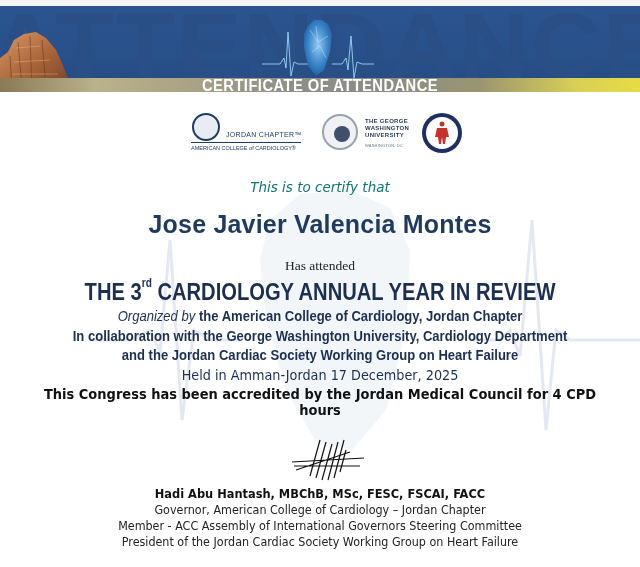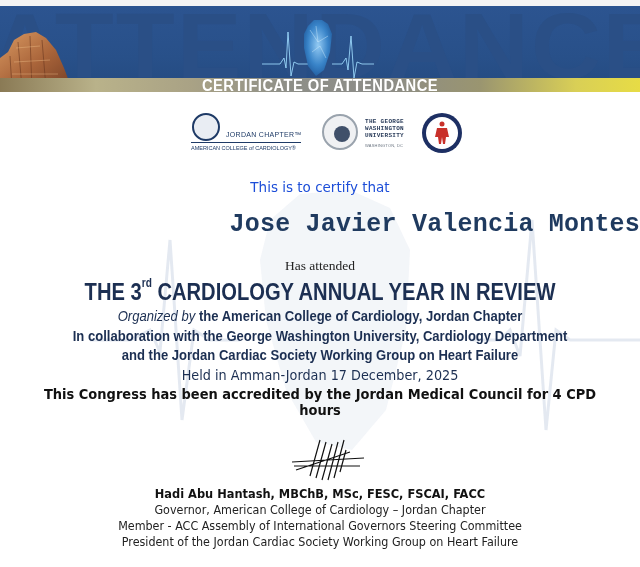--- a/index.html
+++ b/index.html
@@ -27,7 +27,7 @@
   .logo-jcs .fig { position:absolute; left:12px; top:8px; width:16px; height:24px; }
   .watermark { position:absolute; left:90px; top:180px; width:560px; height:300px; opacity:0.55; }
   .text { position:absolute; left:0; width:640px; text-align:center; }
-  .certify { top:179px; font-family:"DejaVu Sans", sans-serif; font-size:13.5px; color:#1d4ed8; }
+  .certify { top:179px; font-family:"DejaVu Sans", sans-serif; font-size:13.5px; color:#0f766e;font-style:italic; }
   .name { top:210px; font-family:Liberation Mono, monospace; font-weight:bold; font-size:25px; color:#1f3a5f; letter-spacing:0.2px;text-align:right; }
   .attended { top:258px; font-family:Liberation Serif, serif; font-size:13.5px; color:#222222; }
   .event { top:278px; font-family:"Liberation Sans", sans-serif; font-weight:bold; font-size:24px; color:#1c2f52; transform:scaleX(0.84); letter-spacing:0px; }

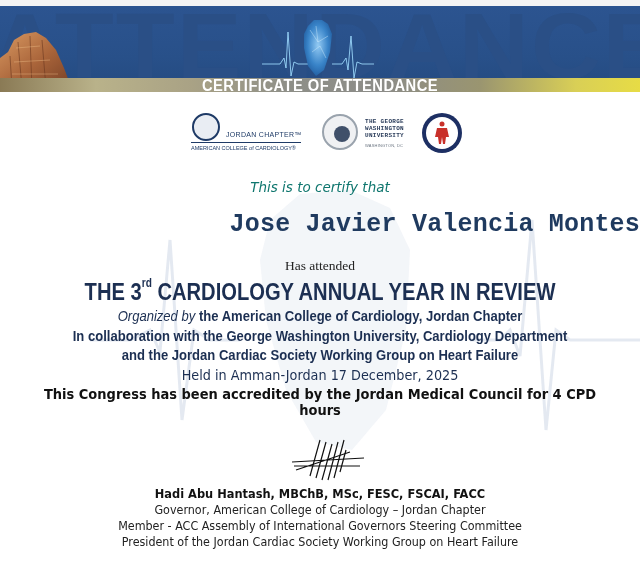--- a/index.html
+++ b/index.html
@@ -28,7 +28,7 @@
   .watermark { position:absolute; left:90px; top:180px; width:560px; height:300px; opacity:0.55; }
   .text { position:absolute; left:0; width:640px; text-align:center; }
   .certify { top:179px; font-family:"DejaVu Sans", sans-serif; font-size:13.5px; color:#0f766e;font-style:italic; }
-  .name { top:210px; font-family:Liberation Mono, monospace; font-weight:bold; font-size:25px; color:#1f3a5f; letter-spacing:0.2px;text-align:right; }
+  .name { top:210px; font-family:Liberation Sans, sans-serif; font-weight:bold; font-size:25px; color:#1f3a5f; letter-spacing:0.2px; }
   .attended { top:258px; font-family:Liberation Serif, serif; font-size:13.5px; color:#222222; }
   .event { top:278px; font-family:"Liberation Sans", sans-serif; font-weight:bold; font-size:24px; color:#1c2f52; transform:scaleX(0.84); letter-spacing:0px; }
   .event sup { font-size:12px; vertical-align:top; position:relative; top:-2px; }

